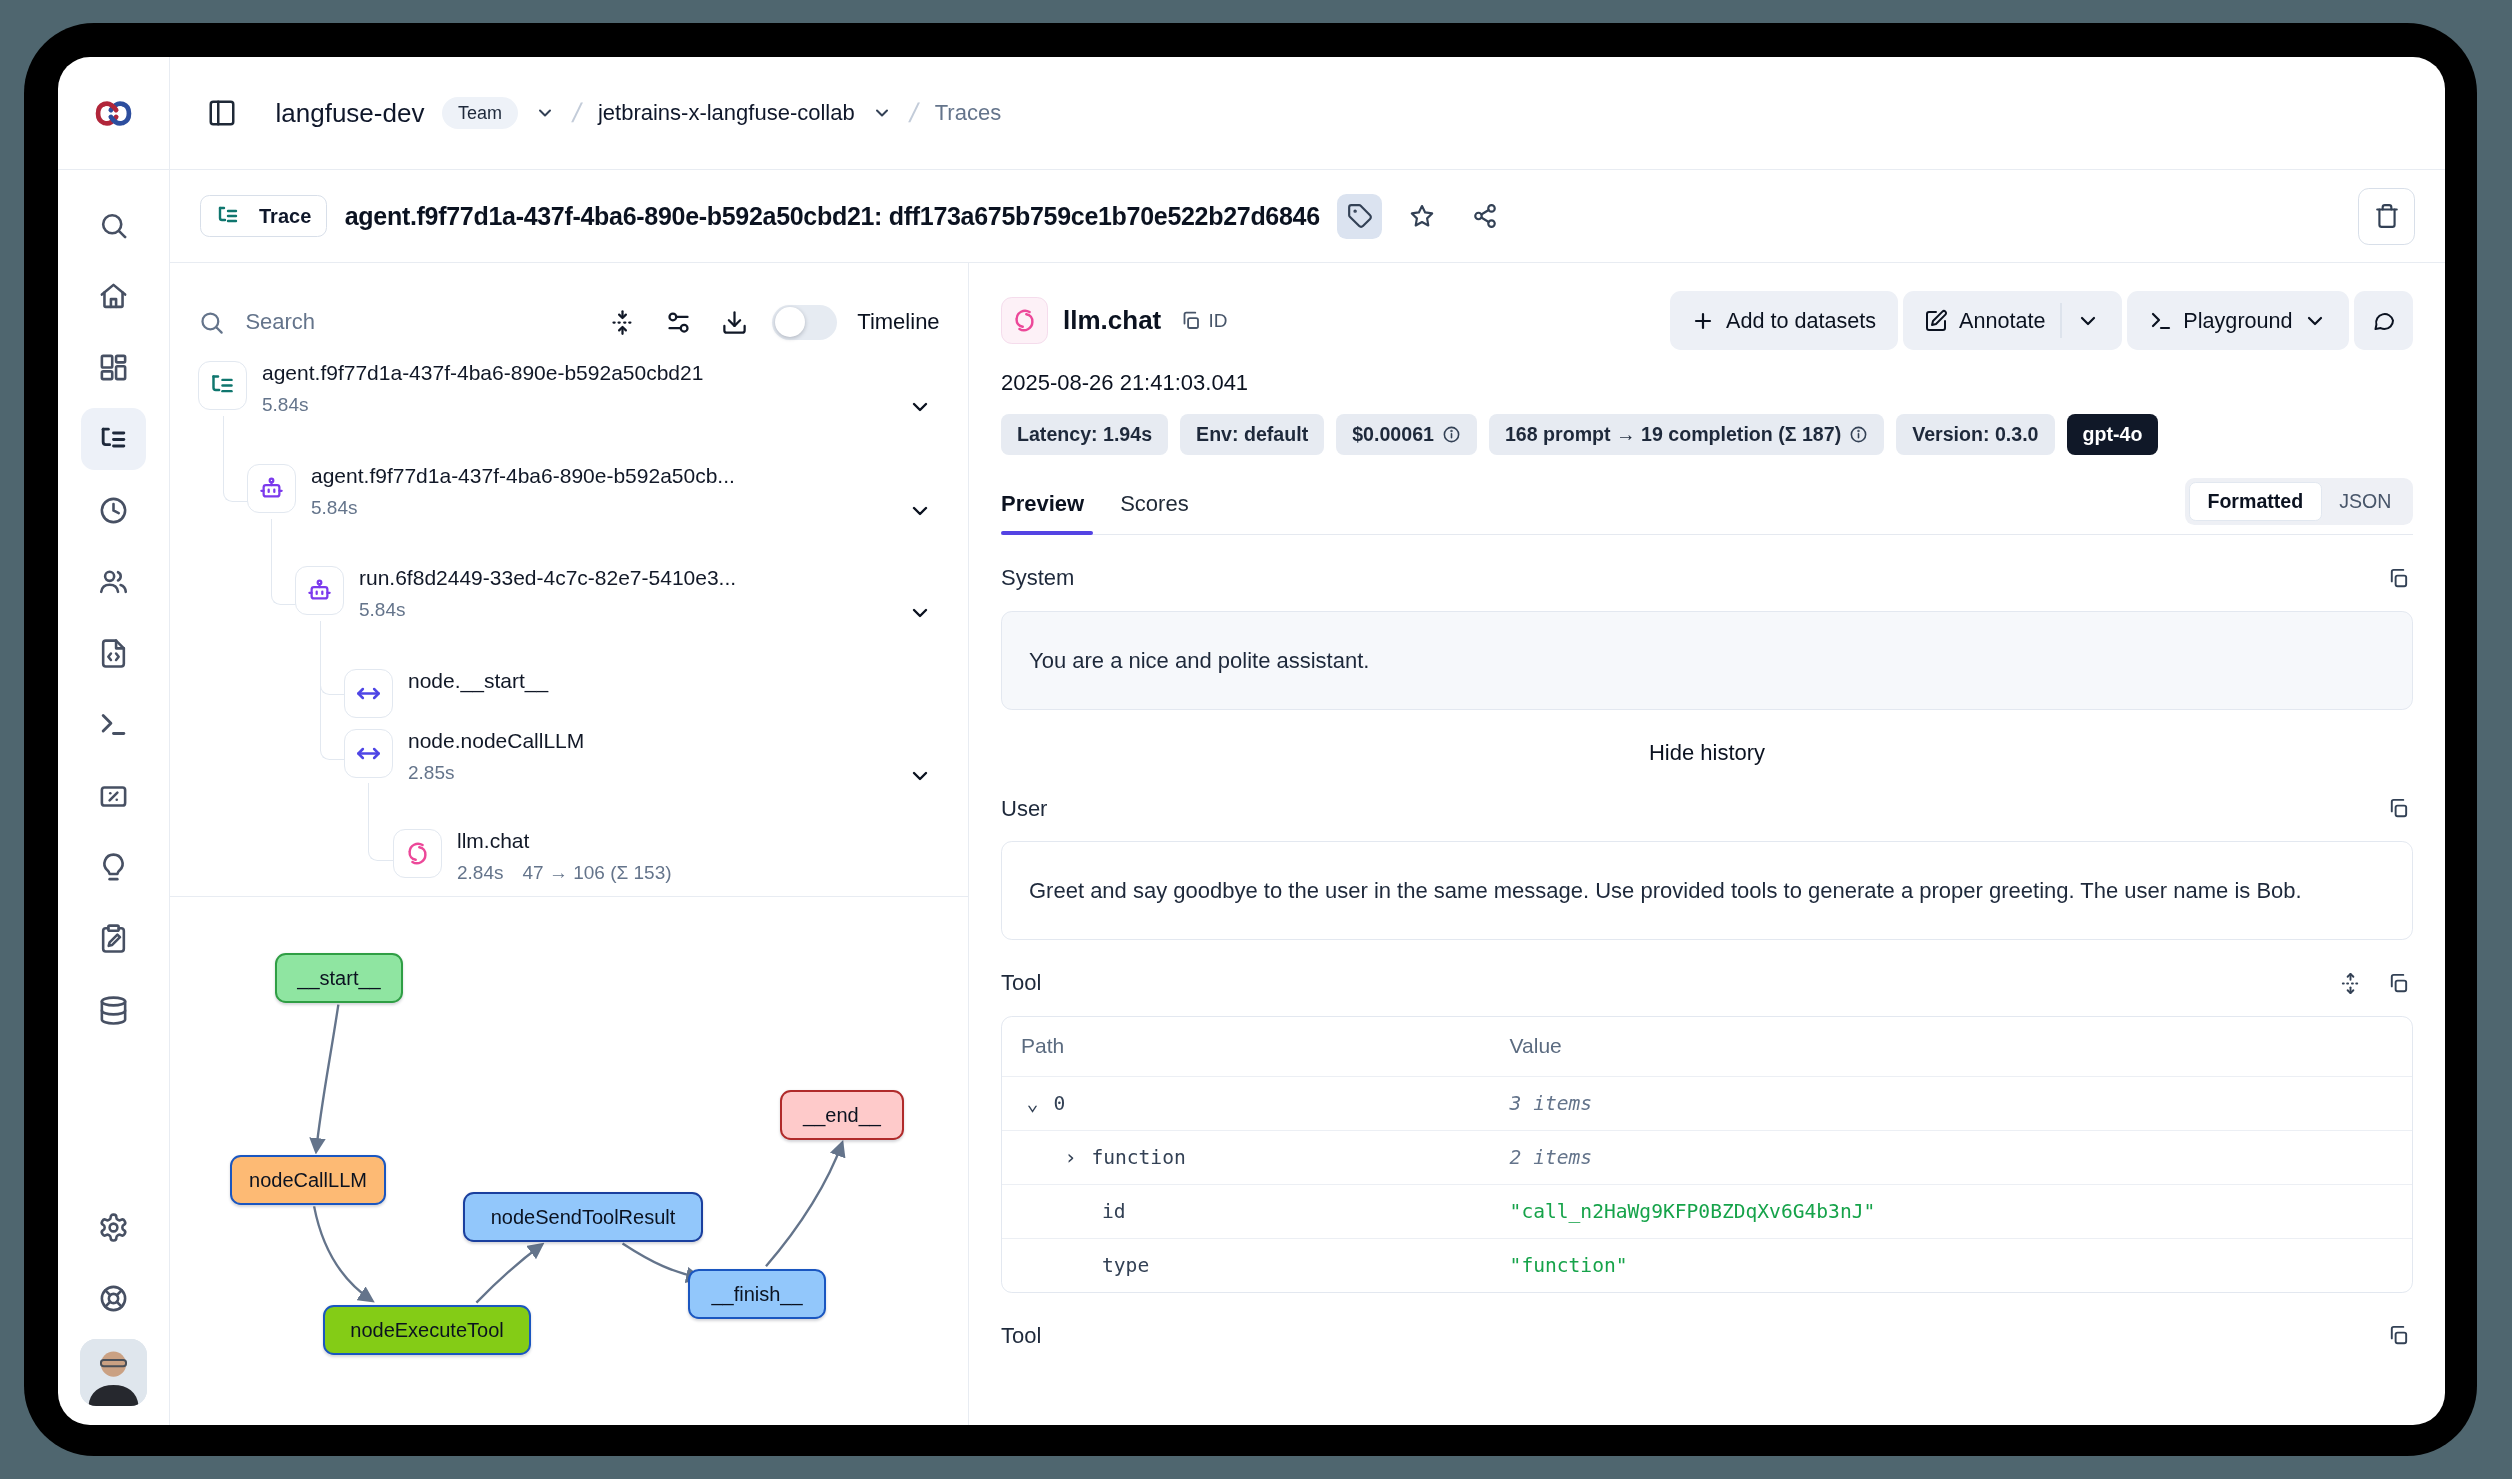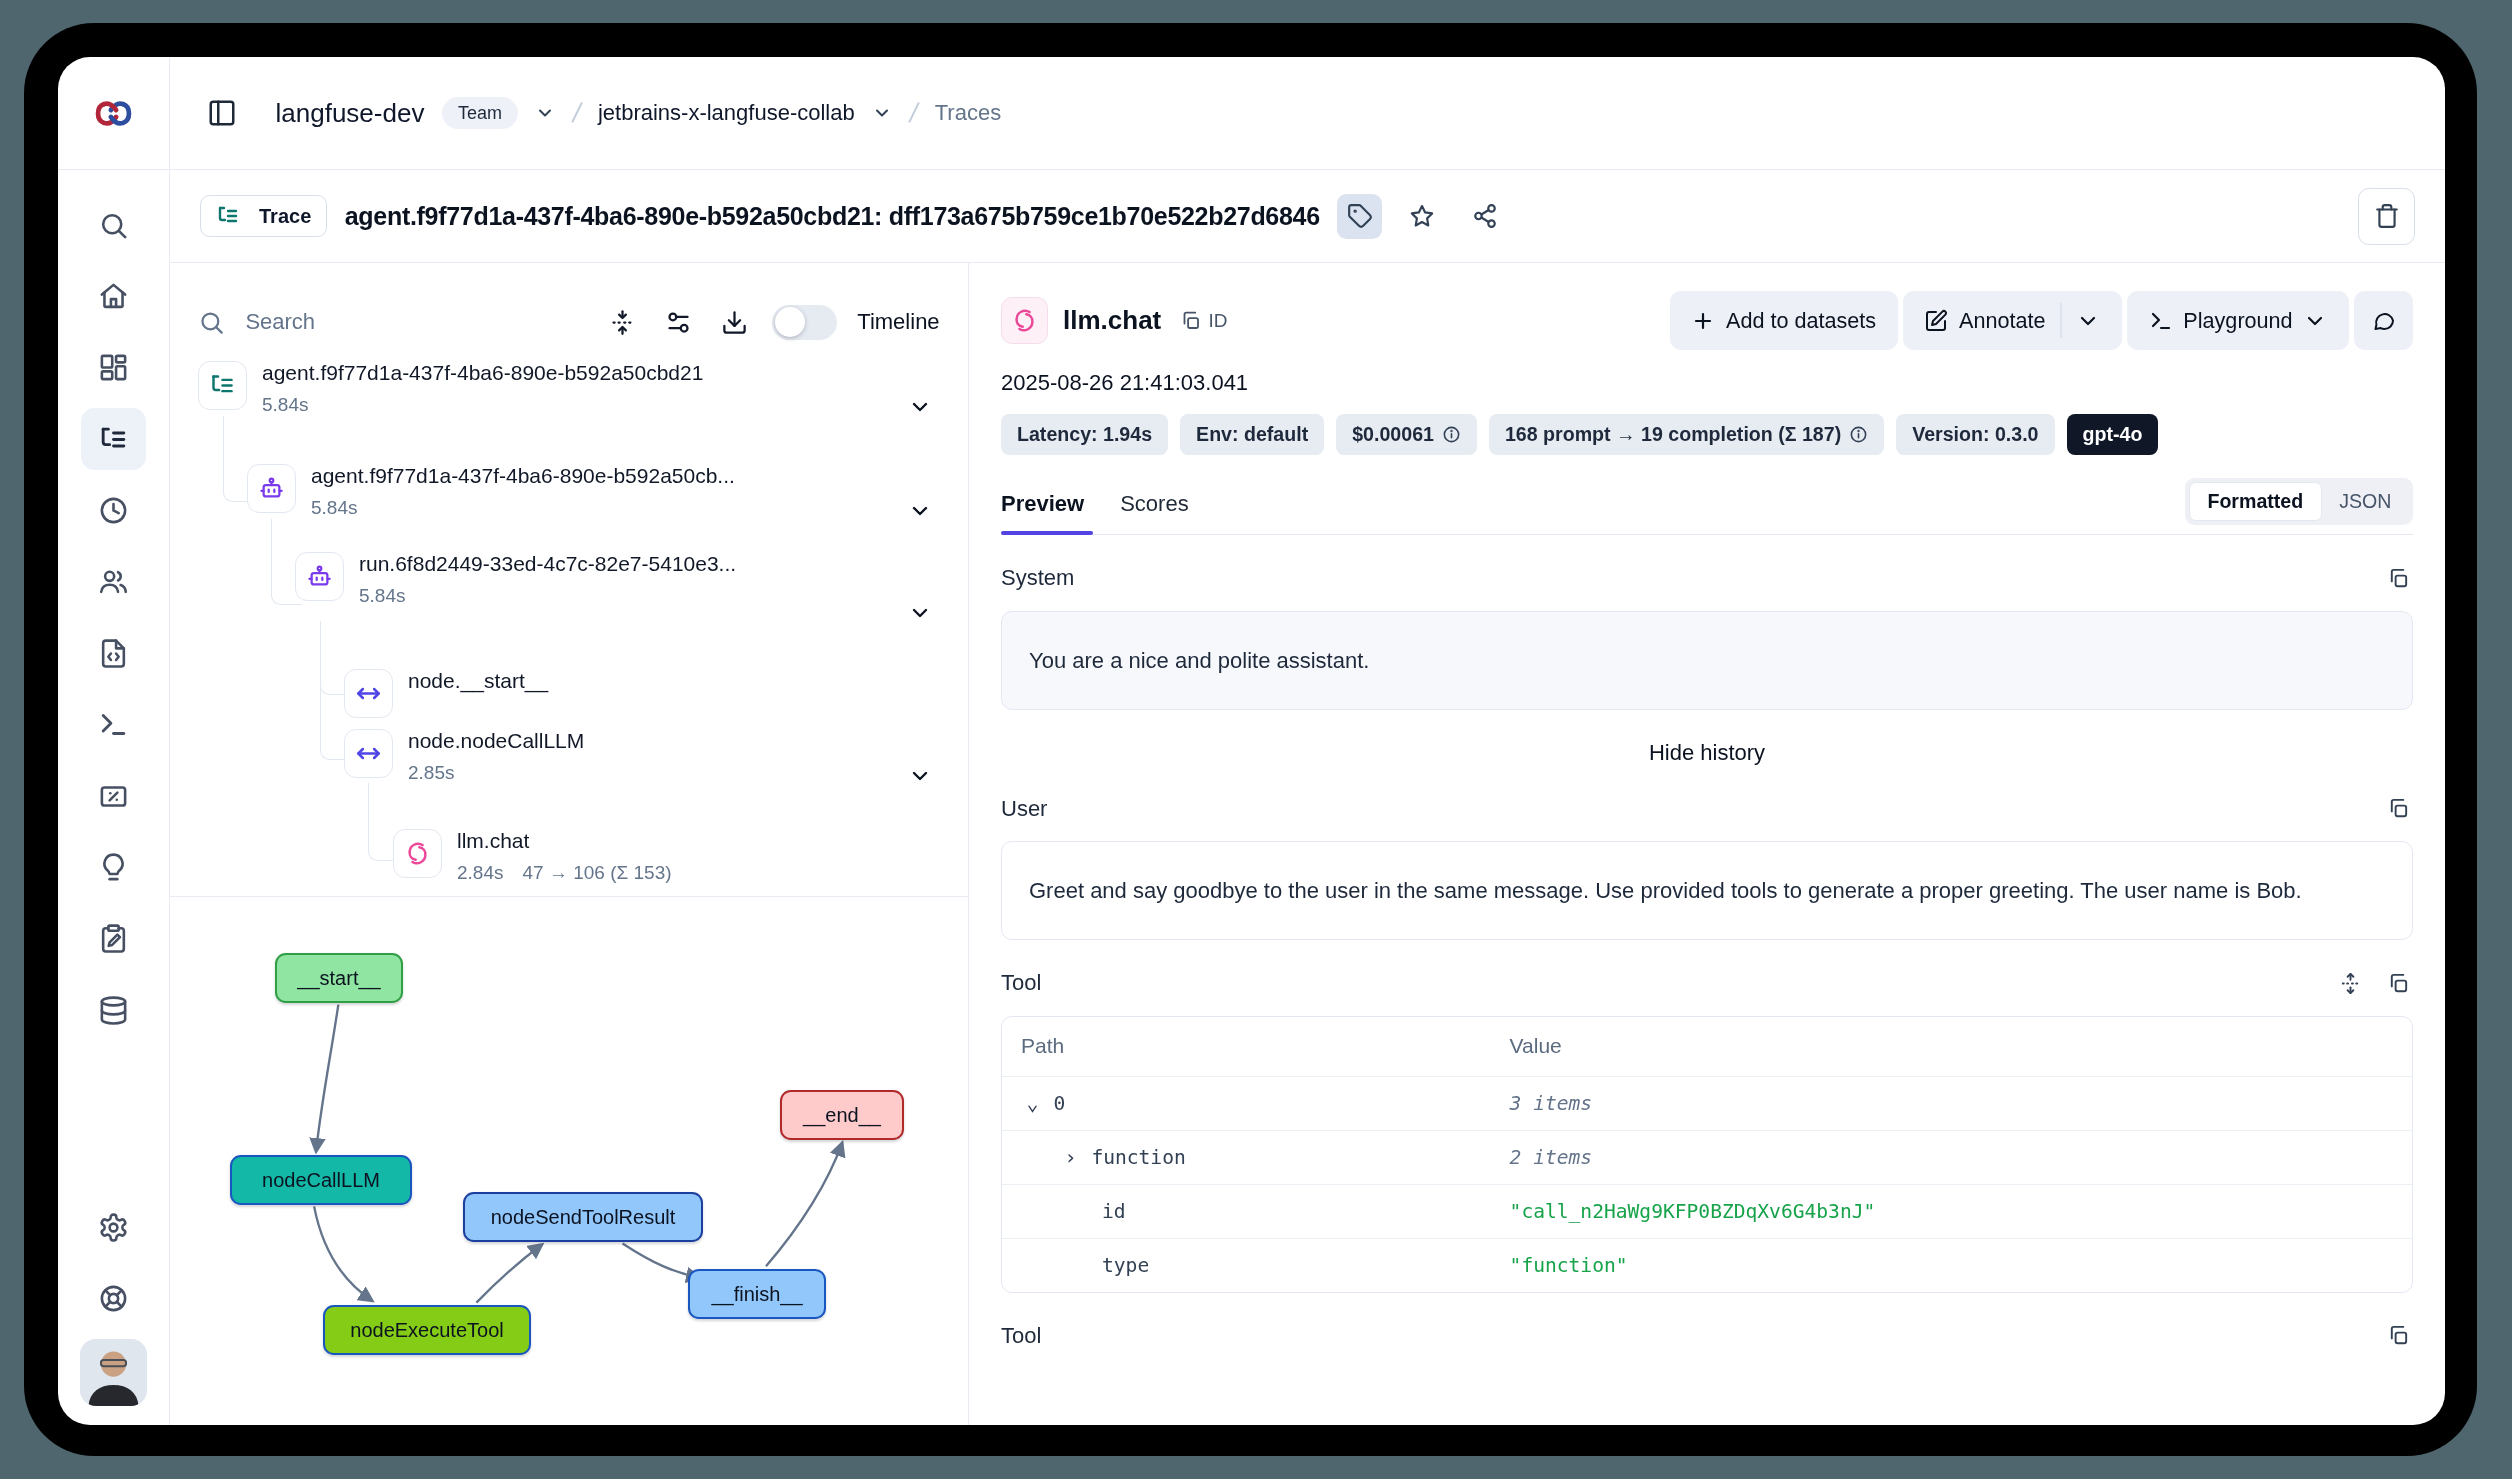--- a/index.html
+++ b/index.html
@@ -424,7 +424,7 @@
                     <polyline points="6 9 12 15 18 9"></polyline>
                   </svg></span>
 
-              <div class="tnode" style="left:125px; top:195px;">
+              <div class="tnode" style="left:125px; top:209px;">
                 <span class="tbox purple">
                     <svg viewBox="0 0 24 24" fill="none" stroke="currentColor" stroke-width="2" stroke-linecap="round" stroke-linejoin="round">
                       <rect x="5" y="9" width="14" height="10" rx="2"></rect>

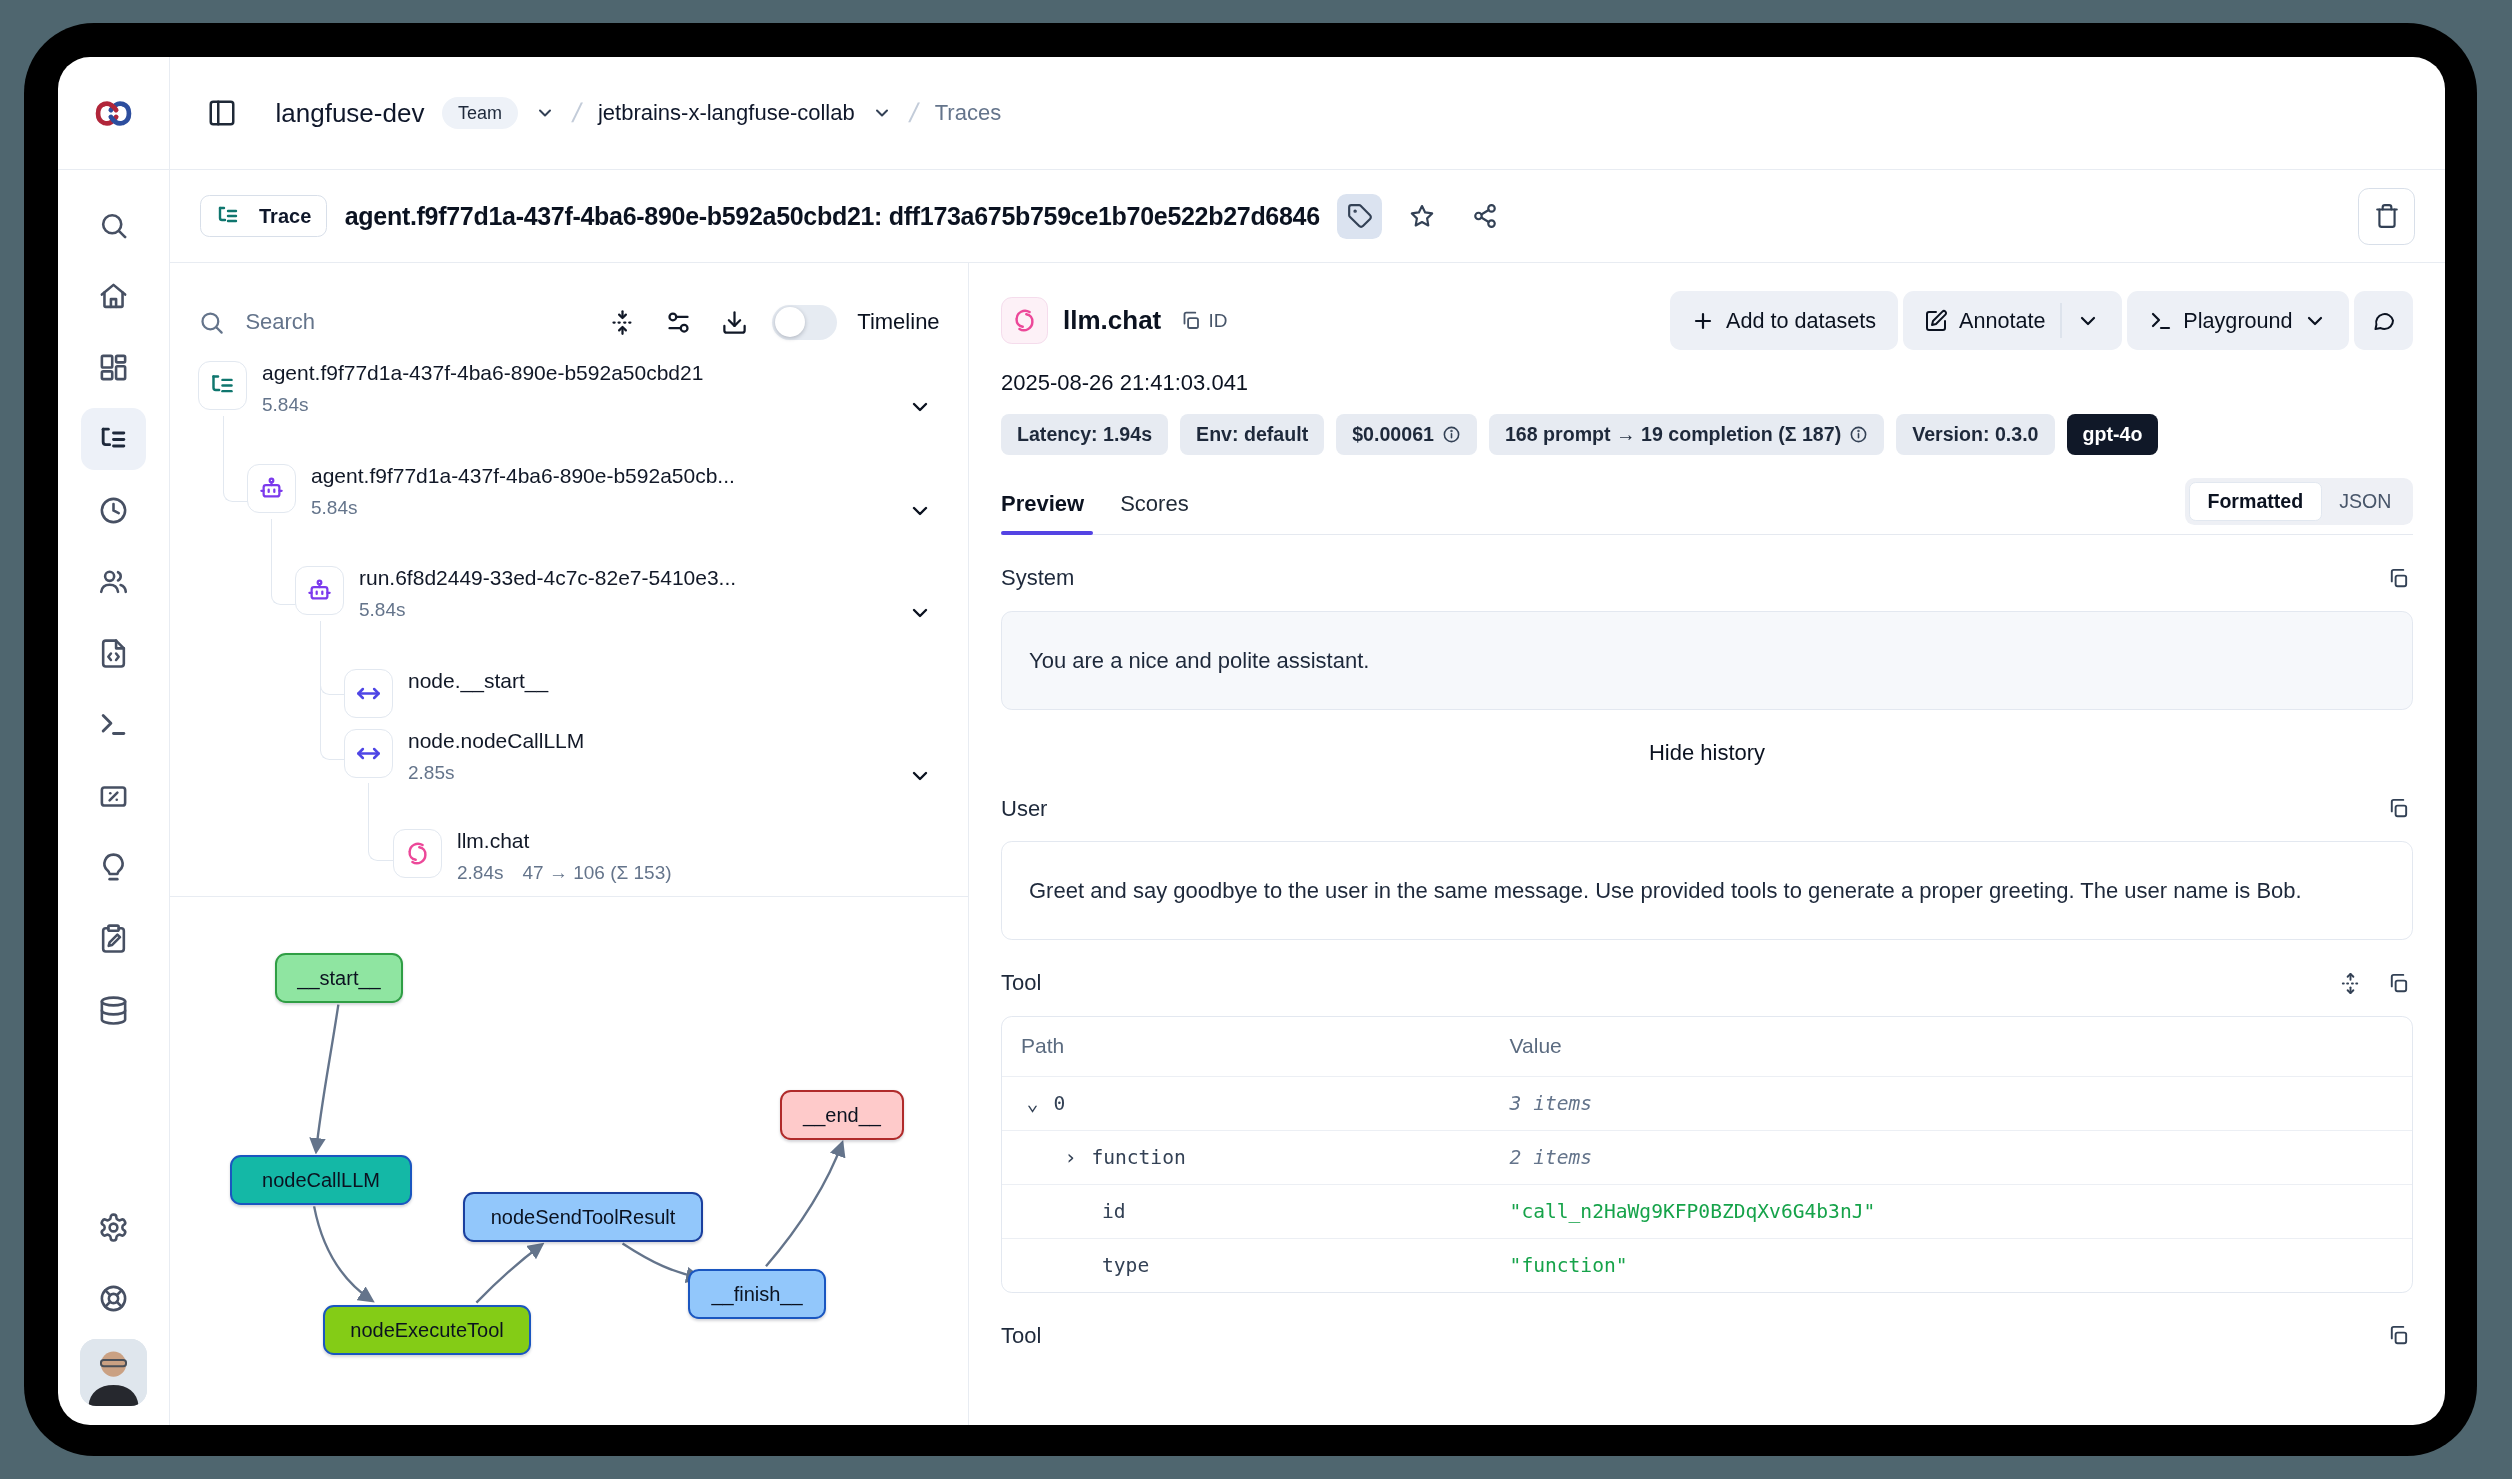--- a/index.html
+++ b/index.html
@@ -79,7 +79,7 @@
            font-size:20px; color:#0b1220; cursor:pointer; box-shadow:0 1.3px 2.7px rgba(15,23,42,.18); }
   .gn-start   { left:105px; top:56px;  width:128px; height:50px; background:#8fe5a1; border-color:#2f9e44; }
   .gn-end     { left:610px; top:193px; width:124px; height:50px; background:#fecaca; border-color:#b02a2a; }
-  .gn-callllm { left:60px;  top:258px; width:182px; height:50px; background:#14b8a6; border-color:#1a56c0; }
+  .gn-callllm { left:60px;  top:258px; width:156px; height:50px; background:#fdba74; border-color:#1a56c0; }
   .gn-send    { left:293px; top:295px; width:240px; height:50px; background:#92c7fb; border-color:#1a3f9e; }
   .gn-finish  { left:518px; top:372px; width:138px; height:50px; background:#92c7fb; border-color:#1a56c0; }
   .gn-exec    { left:153px; top:408px; width:208px; height:50px; background:#84cc16; border-color:#1a56c0; }

